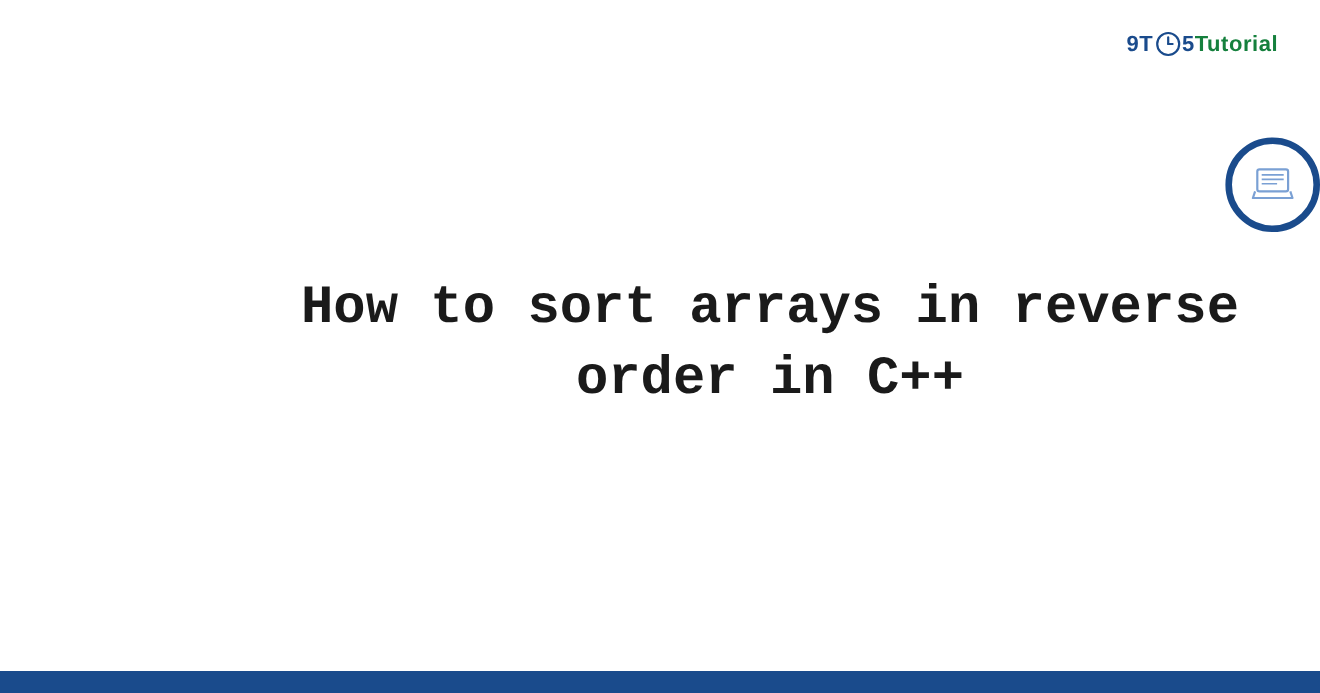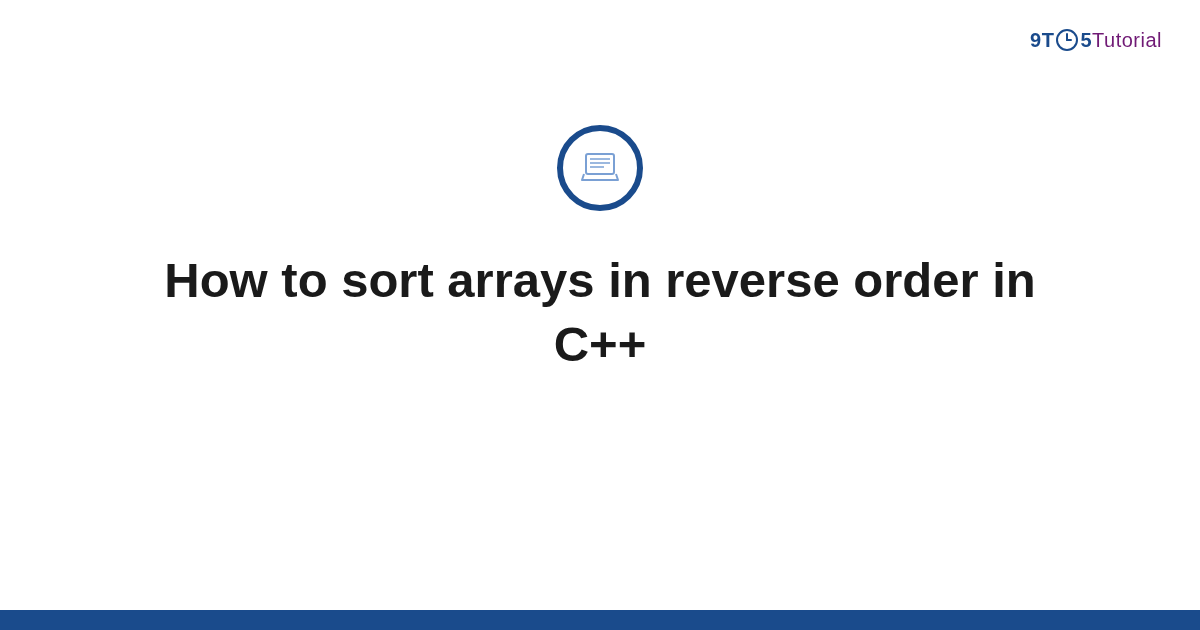--- a/index.html
+++ b/index.html
@@ -41,8 +41,8 @@
       font-weight: 600;
     }
     .logo-tutorial {
-      color: #701a75;
-      font-weight: 400;
+      color: #15803d;
+      font-weight: 700;
     }
     .center-content {
       position: absolute;

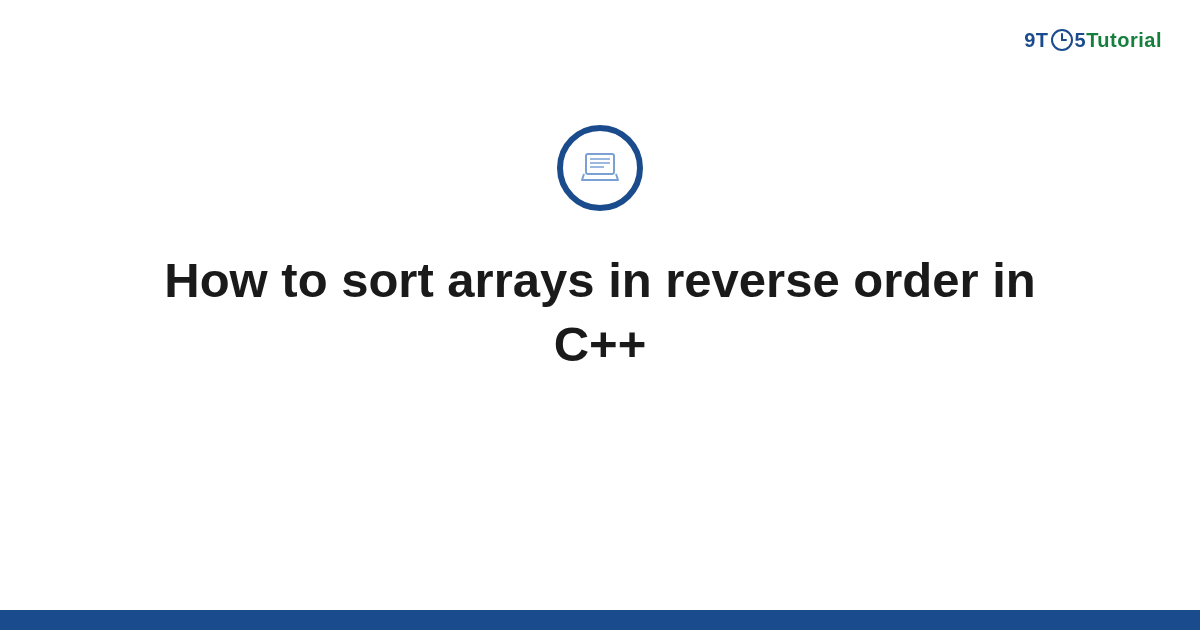--- a/index.html
+++ b/index.html
@@ -51,8 +51,9 @@
       transform: translateX(-50%);
       display: flex;
       flex-direction: column;
-      align-items: center;
+      align-items: flex-end;
       width: 100%;
+      font-family: Liberation Mono, monospace;
     }
     .laptop-icon-wrapper {
       width: 86px;

